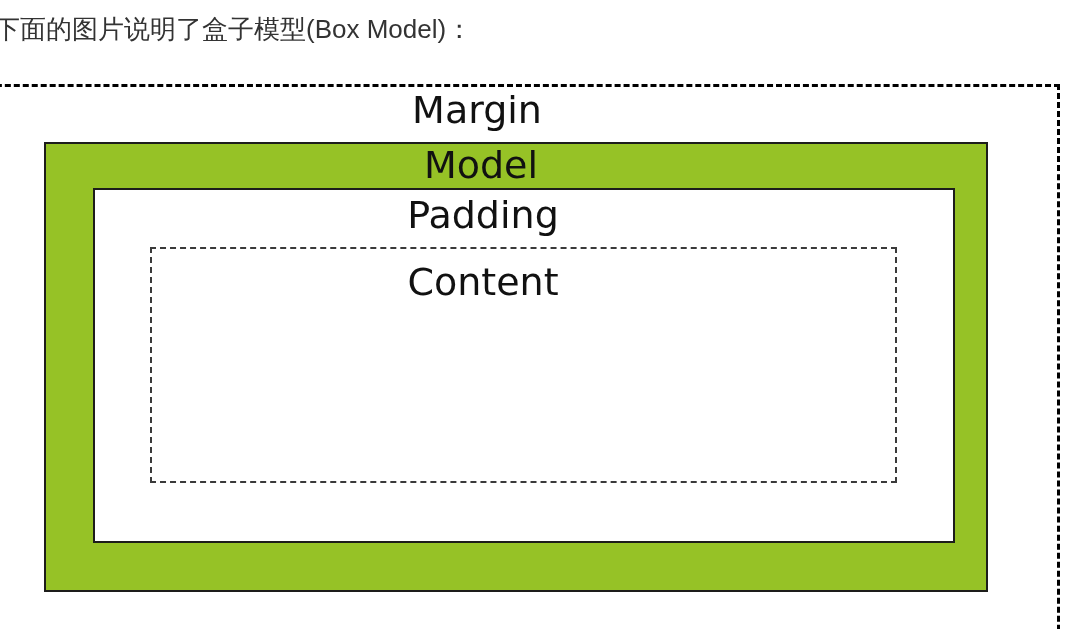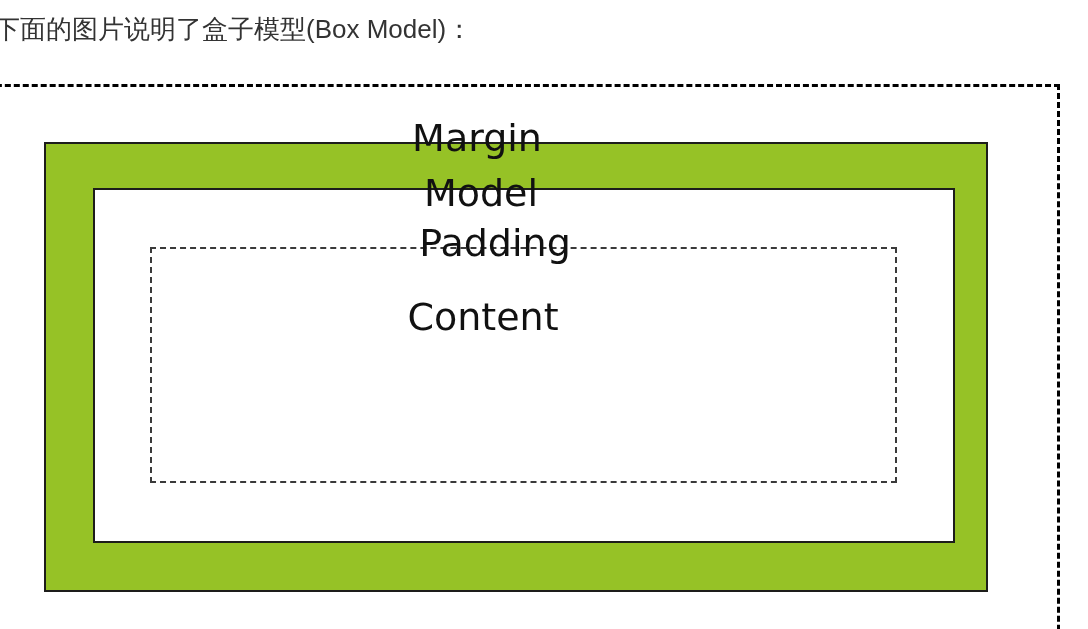--- a/index.html
+++ b/index.html
@@ -68,7 +68,6 @@
     line-height: 1;
     color: var(--label-text, #111111);
     white-space: nowrap;
-    margin-top: 28px;
   }
   .margin-label  { left: 477px; top: 91px;  }
   .border-label  { left: 481px; top: 146px; }

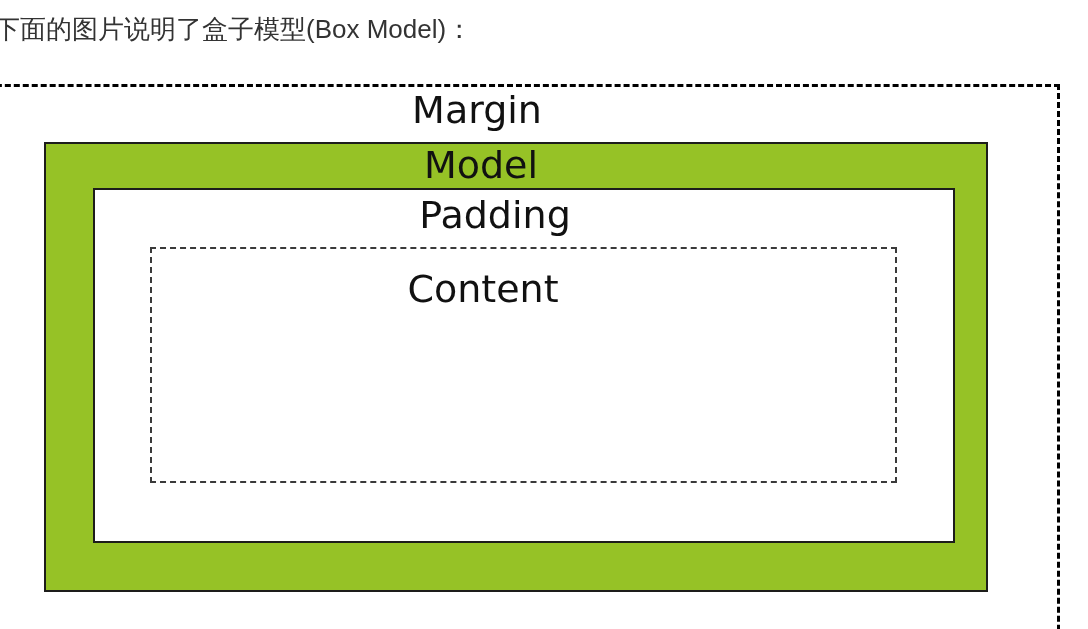--- a/index.html
+++ b/index.html
@@ -71,7 +71,7 @@
   }
   .margin-label  { left: 477px; top: 91px;  }
   .border-label  { left: 481px; top: 146px; }
-  .padding-label { left: 495px; top: 196px; }
+  .padding-label { left: 483px; top: 196px; }
   .content-label { left: 483px; top: 270px; }
 </style>
 </head>

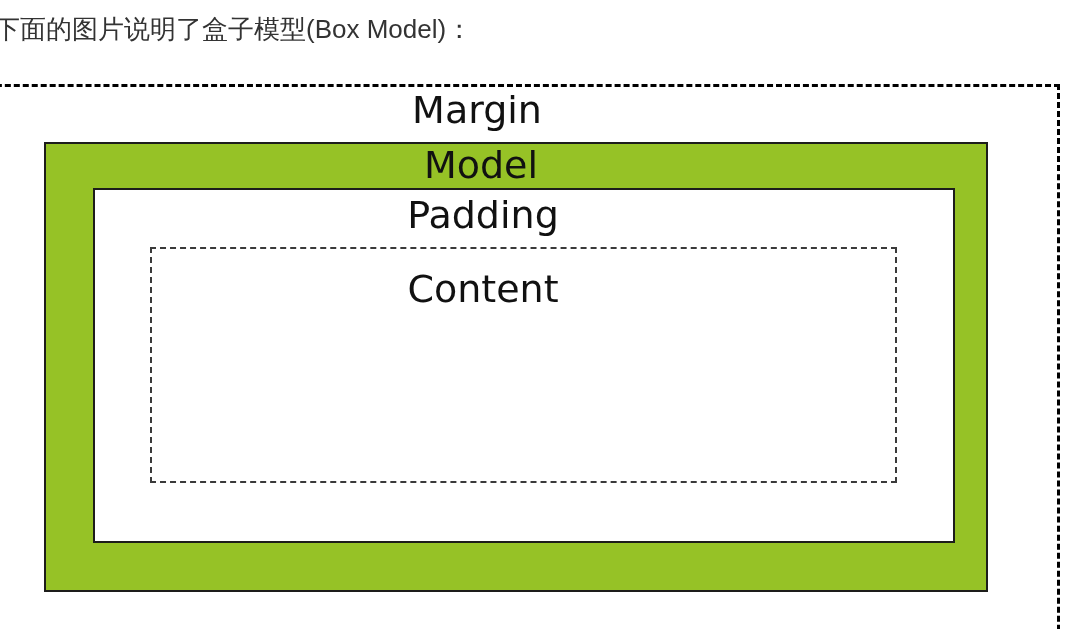--- a/index.html
+++ b/index.html
@@ -72,7 +72,7 @@
   .margin-label  { left: 477px; top: 91px;  }
   .border-label  { left: 481px; top: 146px; }
   .padding-label { left: 483px; top: 196px; }
-  .content-label { left: 483px; top: 270px; }
+  .content-label { left: 483px; top: 263px; }
 </style>
 </head>
 <body>

